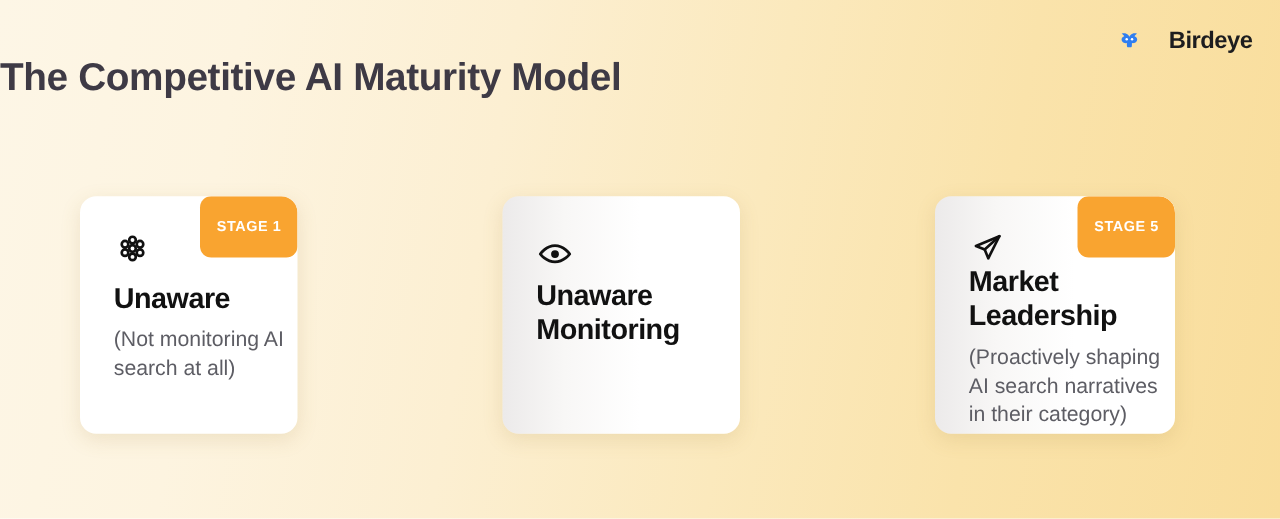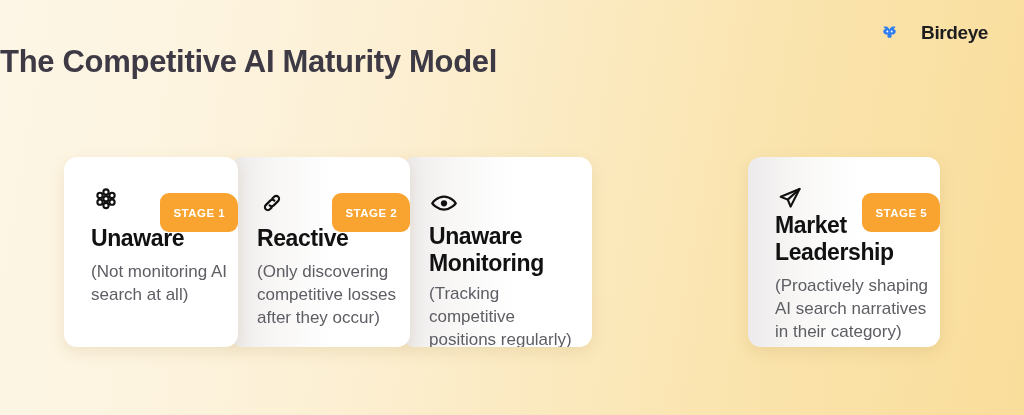--- a/index.html
+++ b/index.html
@@ -32,7 +32,7 @@
   .brand {
     position: absolute;
     top: 23px;
-    right: 36px;
+    right: 22px;
     display: flex;
     align-items: flex-start;
     gap: 22px;

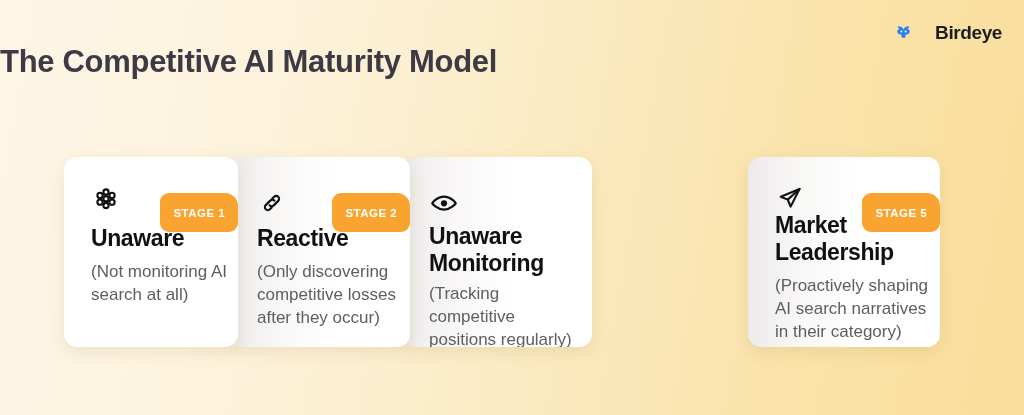--- a/index.html
+++ b/index.html
@@ -93,7 +93,7 @@
     position: absolute;
     top: 0;
     right: 0;
-    height: 39px;
+    height: 49px;
     padding: 0 13px;
     display: flex;
     align-items: center;
@@ -105,7 +105,6 @@
     letter-spacing: 0.45px;
     border-radius: 9px 13px 9px 9px;
     white-space: nowrap;
-    margin-top: 36px;
   }
 
   .card-icon {

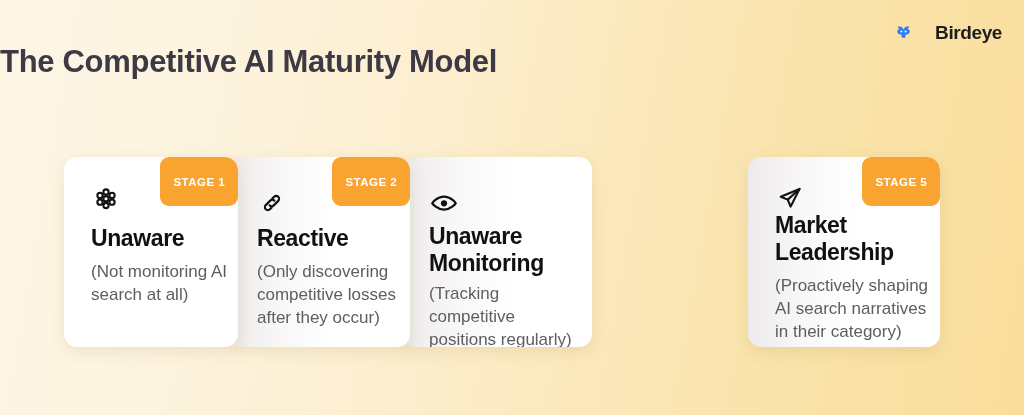--- a/index.html
+++ b/index.html
@@ -203,19 +203,6 @@
       </div>
     </div>
 
-    <div class="card s2" style="left:166px; width:180px; z-index:4;">
-      <div class="card-inner">
-        <div class="badge">STAGE 2</div>
-        <span class="card-icon">
-          <svg viewBox="0 0 24 24" fill="none" stroke="currentColor" stroke-width="1.7" stroke-linecap="round">
-            <path d="M10.1 13.9c0.9 0.9 2.4 0.9 3.3 0l3.6-3.6c0.9-0.9 0.9-2.4 0-3.3-0.9-0.9-2.4-0.9-3.3 0l-1.5 1.5"></path>
-            <path d="M13.9 10.1c-0.9-0.9-2.4-0.9-3.3 0l-3.6 3.6c-0.9 0.9-0.9 2.4 0 3.3 0.9 0.9 2.4 0.9 3.3 0l1.5-1.5"></path>
-          </svg>
-        </span>
-        <div class="card-title">Reactive</div>
-        <div class="card-desc">(Only discovering competitive losses after they occur)</div>
-      </div>
-    </div>
 
     <div class="card s3" style="left:338px; width:190px; z-index:3;">
       <div class="card-inner">

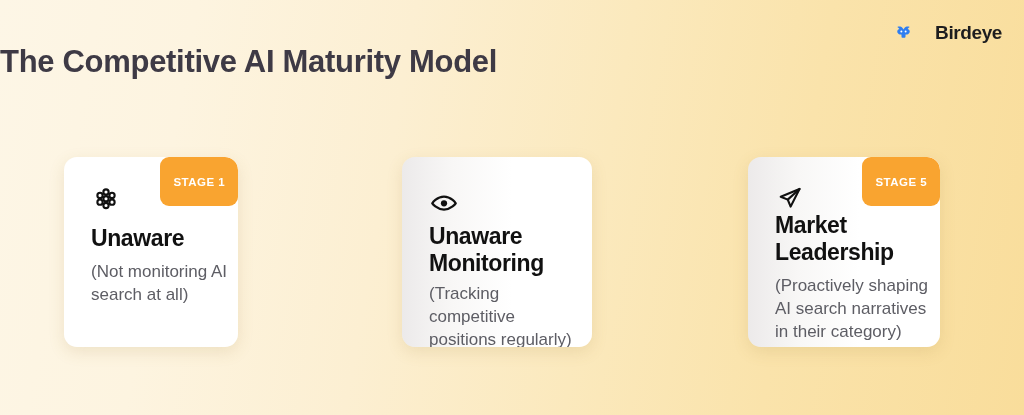--- a/index.html
+++ b/index.html
@@ -213,7 +213,6 @@
           </svg>
         </span>
         <div class="card-title">Unaware Monitoring</div>
-        <div class="card-desc">(Tracking competitive positions regularly)</div>
       </div>
     </div>
 

